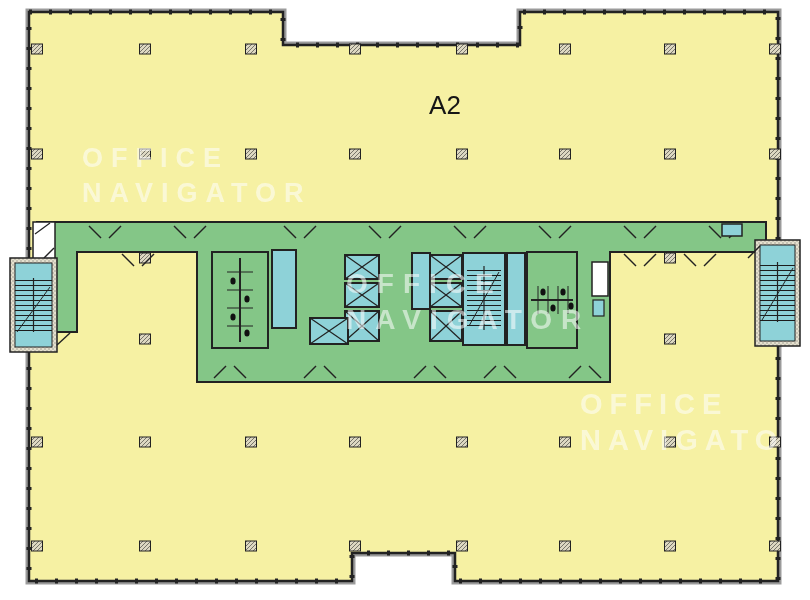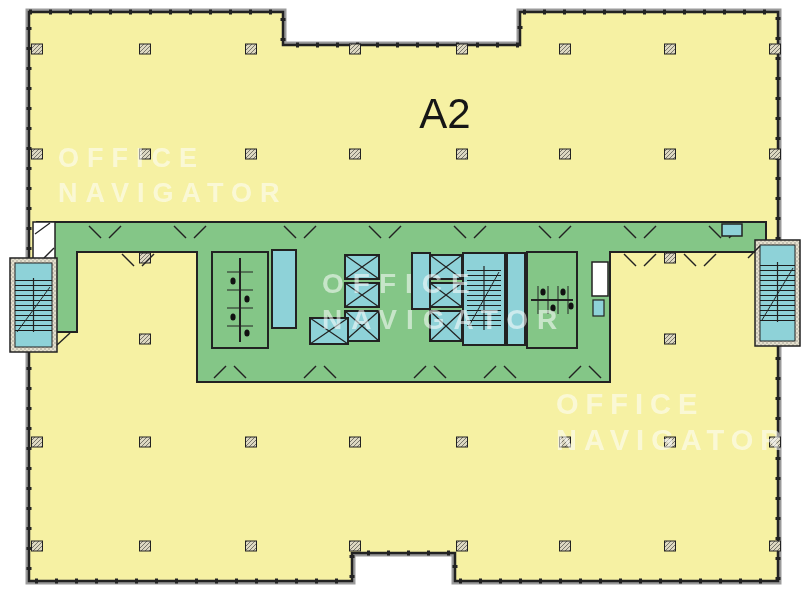--- a/index.html
+++ b/index.html
@@ -8,7 +8,7 @@
   #plan-wrap{position:absolute;inset:0;}
   svg{position:absolute;left:0;top:0;}
   .zone-hit{position:absolute;background:transparent;}
-  .zone-label{position:absolute;font-size:42px;color:#161616;width:120px;
+  .zone-label{position:absolute;font-size:26px;color:#161616;width:120px;
               text-align:center;user-select:none;}
   .watermark{position:absolute;color:var(--watermark-white,#fff);opacity:.55;
              font-weight:bold;text-transform:uppercase;pointer-events:none;

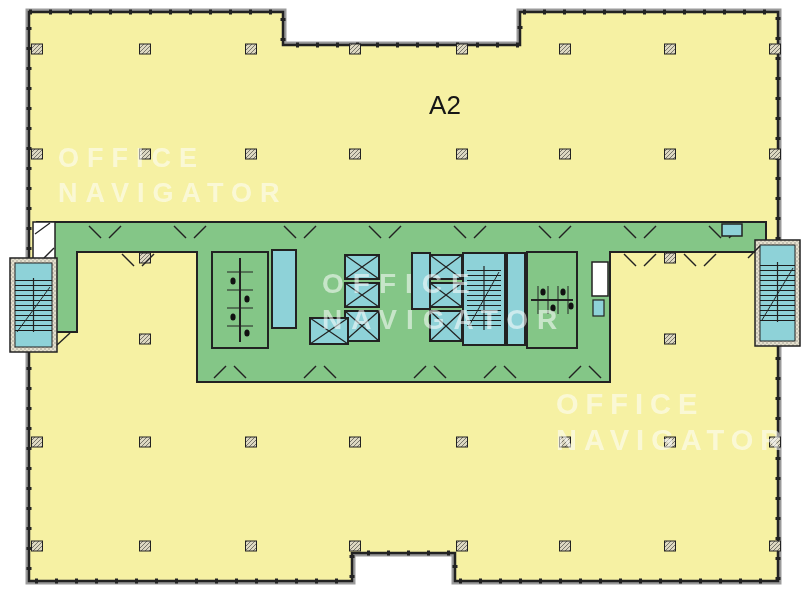--- a/index.html
+++ b/index.html
@@ -13,7 +13,7 @@
   .watermark{position:absolute;color:var(--watermark-white,#fff);opacity:.55;
              font-weight:bold;text-transform:uppercase;pointer-events:none;
              white-space:nowrap;}
-  .watermark .wm-line{display:block;}
+  .watermark .wm-line{display:block;margin-left:24px;}
   .wm-a2{left:58px;top:141px;font-size:27px;letter-spacing:8px;line-height:35px;}
   .wm-core{left:322px;top:266px;font-size:28px;letter-spacing:9px;line-height:36px;}
   .wm-a1{left:556px;top:386px;font-size:29px;letter-spacing:7px;line-height:36px;}

